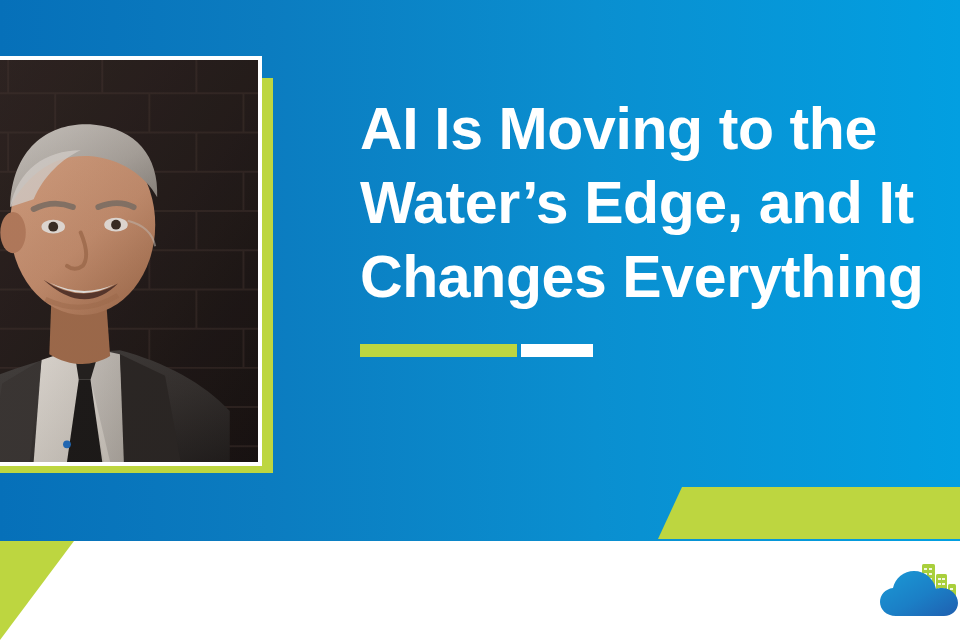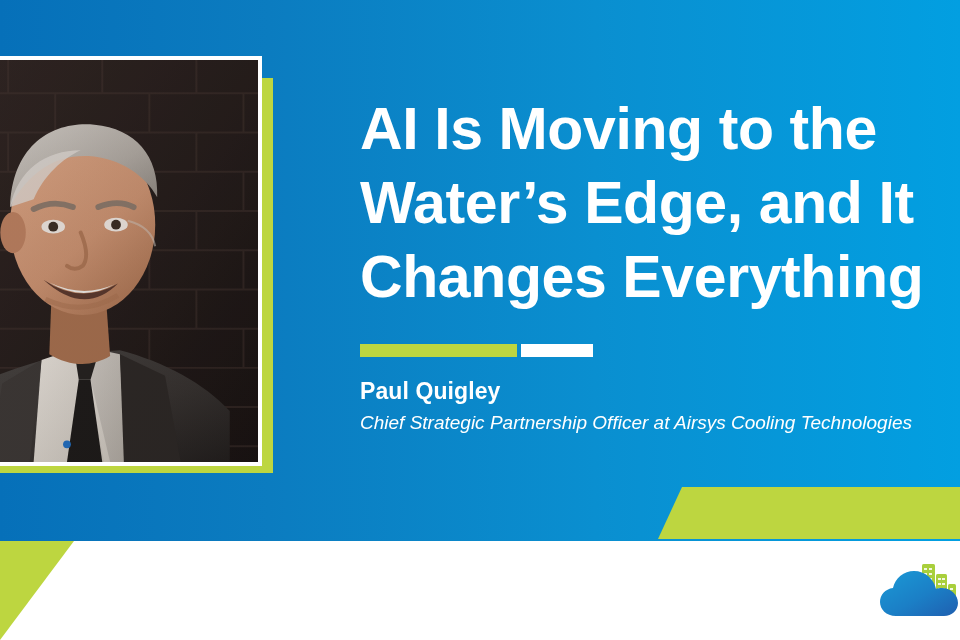--- a/index.html
+++ b/index.html
@@ -312,7 +312,6 @@
       <div class="rule-white"></div>
     </div>
 
-    <p class="speaker-name">Paul Quigley</p>
     <p class="speaker-role">Chief Strategic Partnership Officer at Airsys Cooling Technologies</p>
   </div>
 

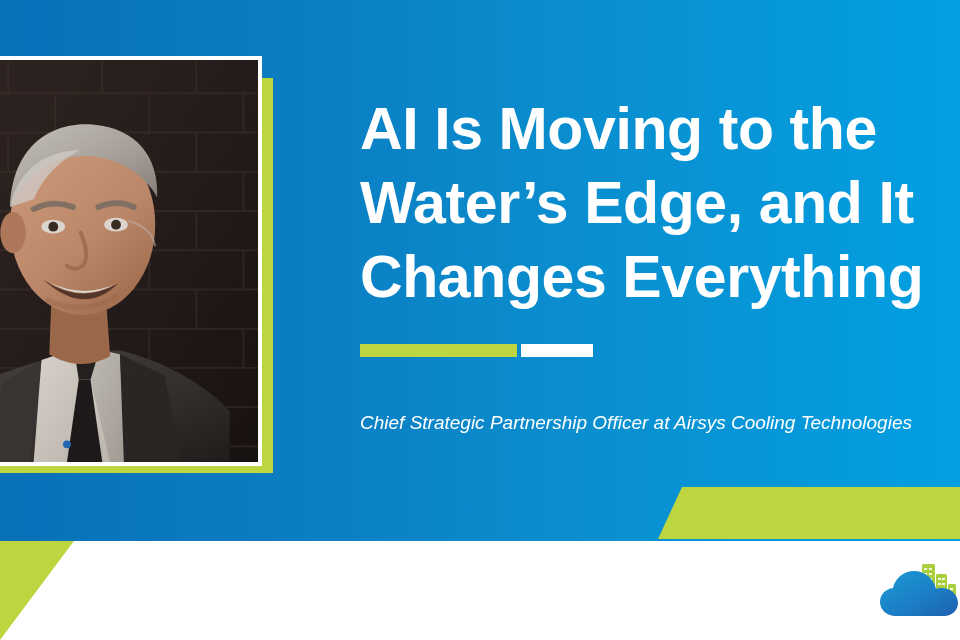--- a/index.html
+++ b/index.html
@@ -312,7 +312,6 @@
       <div class="rule-white"></div>
     </div>
 
-    <p class="speaker-role">Chief Strategic Partnership Officer at Airsys Cooling Technologies</p>
   </div>
 
   <div class="logo" aria-label="Blue cloud with green city buildings logo">

